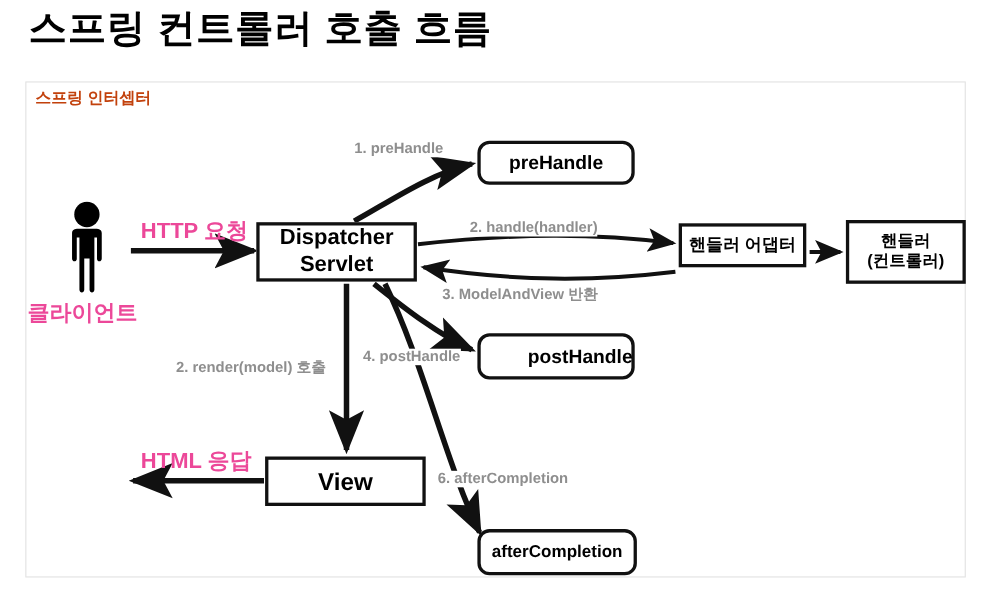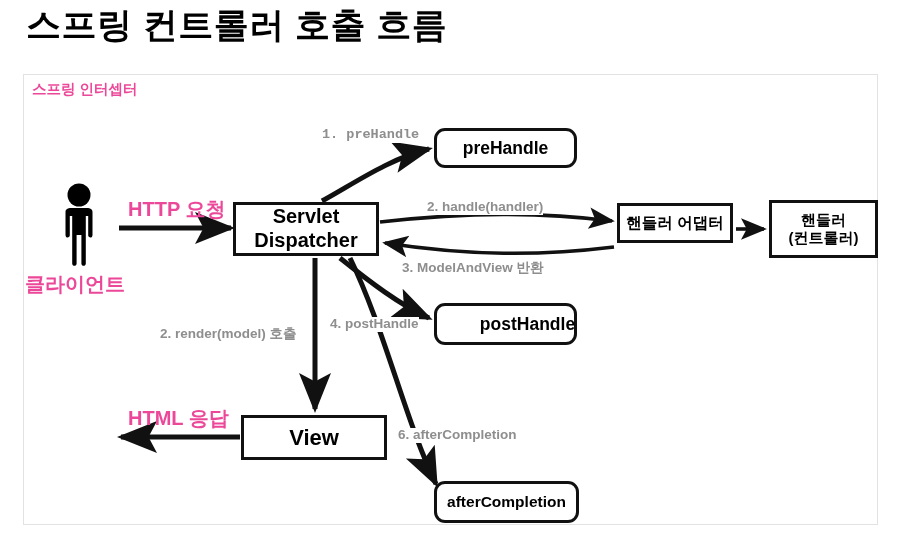--- a/index.html
+++ b/index.html
@@ -40,7 +40,7 @@
     top: 80px;
     font-size: 14.5px;
     font-weight: bold;
-    color: #ec4899;
+    color: #c2410c;
     white-space: nowrap;
   }
   #svg-layer {

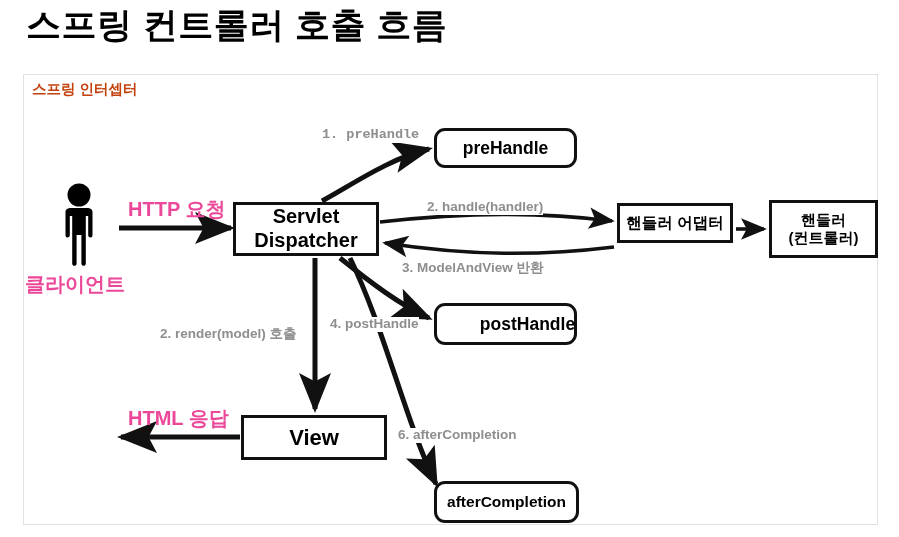--- a/index.html
+++ b/index.html
@@ -163,7 +163,7 @@
 <div class="node-box rect-node" style="left:241px; top:415px; width:146px; height:45px; font-size:22px;">View</div>
 
 <div class="plain-label" style="left:128px; top:196px;">HTTP 요청</div>
-<div class="edge-label" style="left:322px; top:128px;font-family:Liberation Mono, monospace;">1. preHandle</div>
+<div class="edge-label" style="left:322px; top:128px;">1. preHandle</div>
 <div class="edge-label" style="left:427px; top:200px;">2. handle(handler)</div>
 <div class="edge-label" style="left:402px; top:261px;">3. ModelAndView 반환</div>
 <div class="edge-label" style="left:330px; top:317px;">4. postHandle</div>

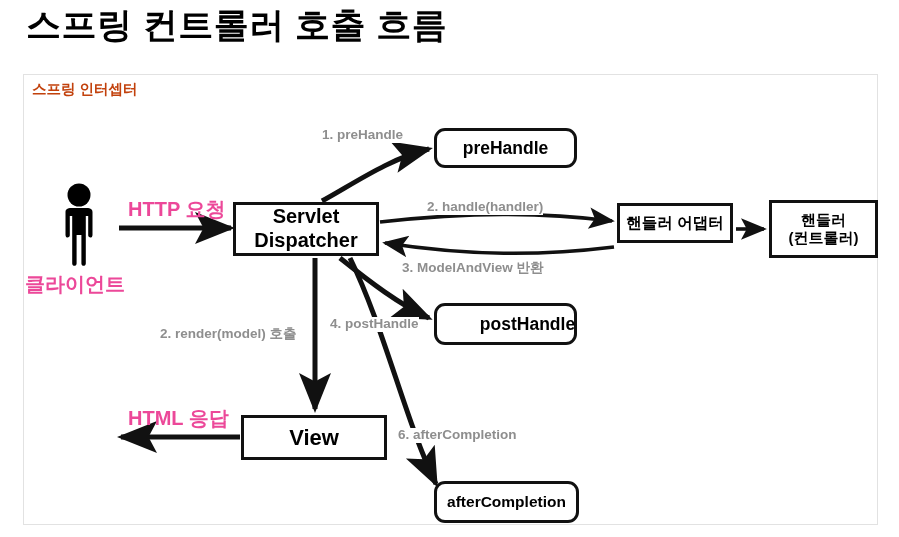--- a/index.html
+++ b/index.html
@@ -140,8 +140,8 @@
 
 <div class="node-box rect-node" style="left:233px; top:202px; width:146px; height:54px; font-size:20px;">
   <div>
+    <div>Dispatcher</div>
     <div>Servlet</div>
-    <div>Dispatcher</div>
   </div>
 </div>
 

